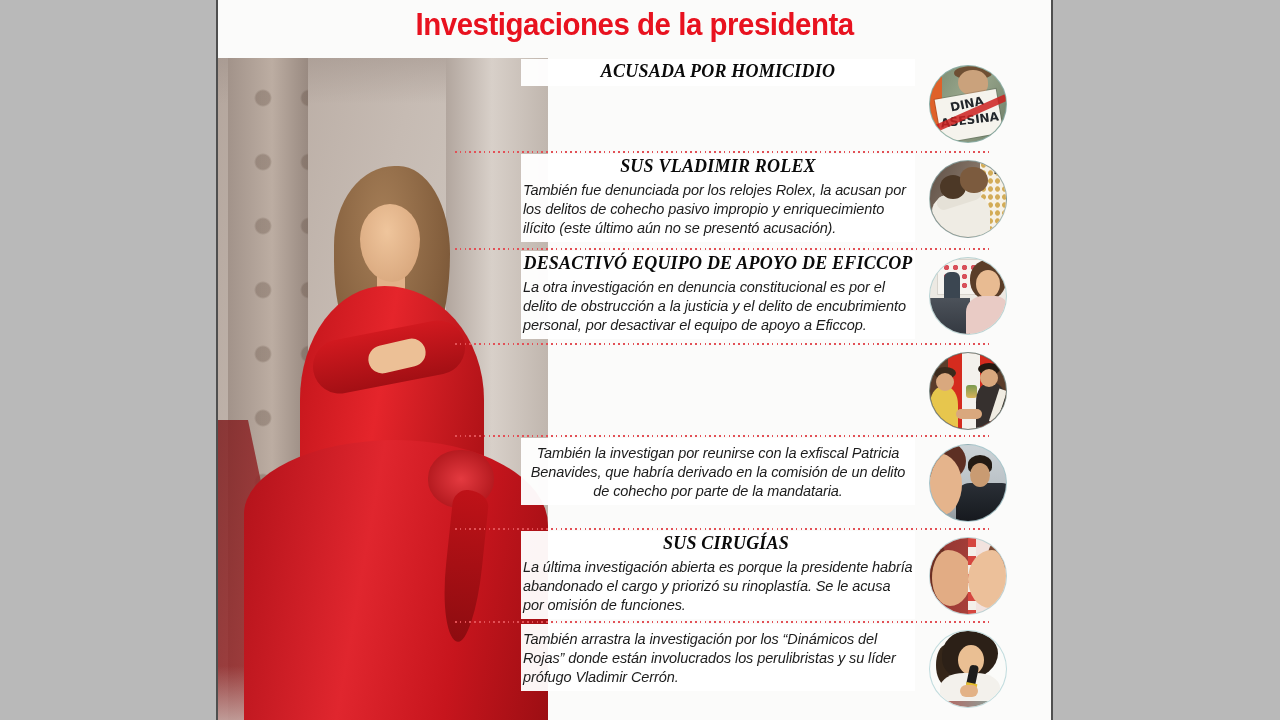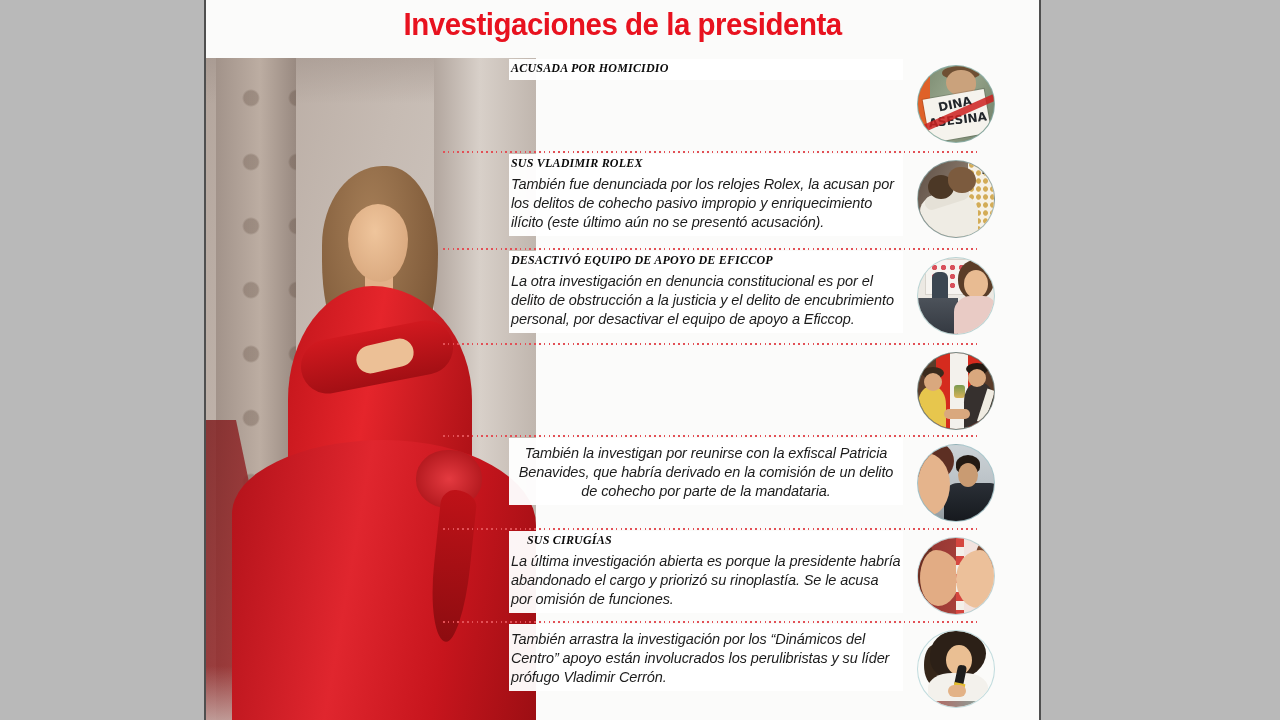--- a/index.html
+++ b/index.html
@@ -4,7 +4,7 @@
 <style>
   html,body{margin:0;padding:0;}
   body{width:1280px;height:720px;background:#b9b9b9;font-family:"Liberation Sans",sans-serif;position:relative;overflow:hidden;}
-  .stage{position:absolute;left:204px;top:0;width:837px;height:720px;background:#fbfbfa;
+  .stage{position:absolute;left:216px;top:0;width:837px;height:720px;background:#fbfbfa;
          border-left:2px solid #4f4f4f;border-right:2px solid #4f4f4f;box-sizing:border-box;overflow:hidden;}
   .title{position:absolute;top:7px;left:0;width:100%;text-align:center;color:#e8121f;
          font-size:31px;font-weight:bold;letter-spacing:-0.5px;}

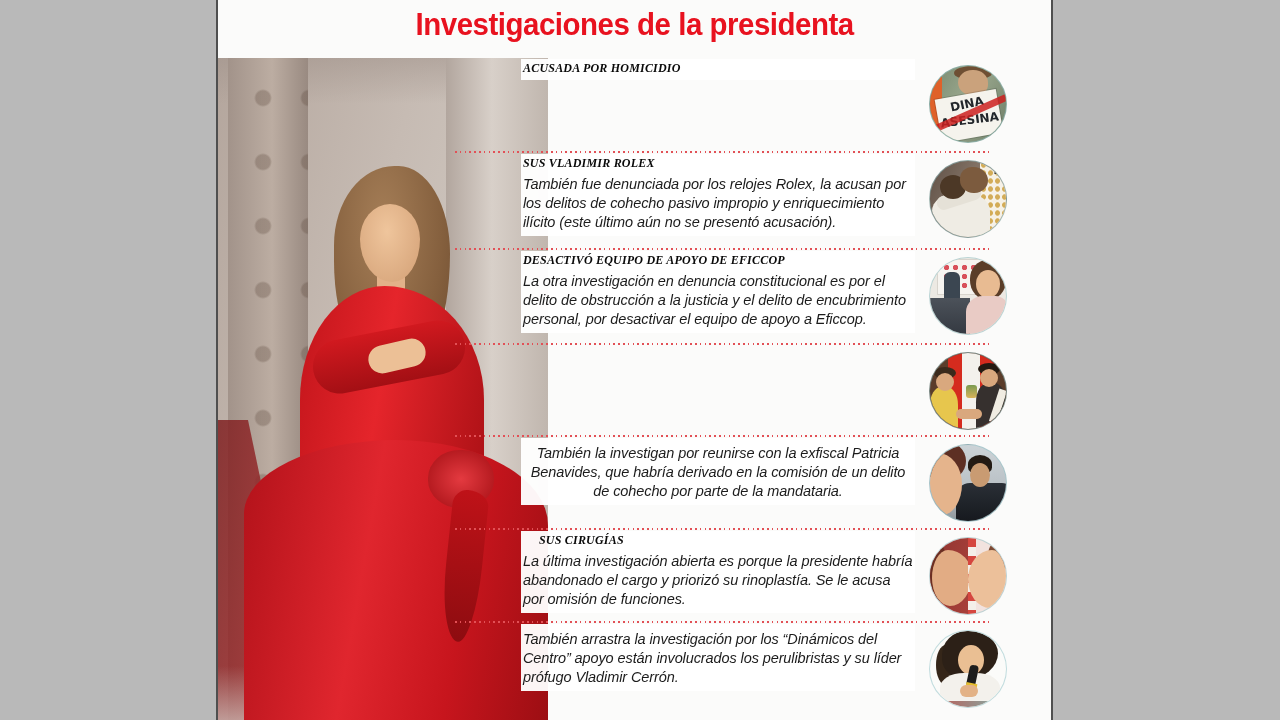--- a/index.html
+++ b/index.html
@@ -61,7 +61,7 @@
   .txt{position:absolute;left:66px;top:1px;width:394px;background:rgba(255,255,255,.96);
        padding:2px 2px 4px;box-sizing:border-box;}
   .hd{font-family:"Liberation Serif",serif;font-style:italic;font-weight:bold;
-      font-size:12px;color:#0a0a0a;letter-spacing:.2px;white-space:nowrap;}
+      font-size:18px;color:#0a0a0a;letter-spacing:.2px;white-space:nowrap;text-align:center;}
   .bd{margin-top:4px;font-style:italic;font-size:14.5px;line-height:19px;color:#1c1c1c;letter-spacing:-.1px;}
   .hd.ind1{padding-left:8px;} .hd.ind2{padding-left:16px;}
   .bd.center{text-align:center;}

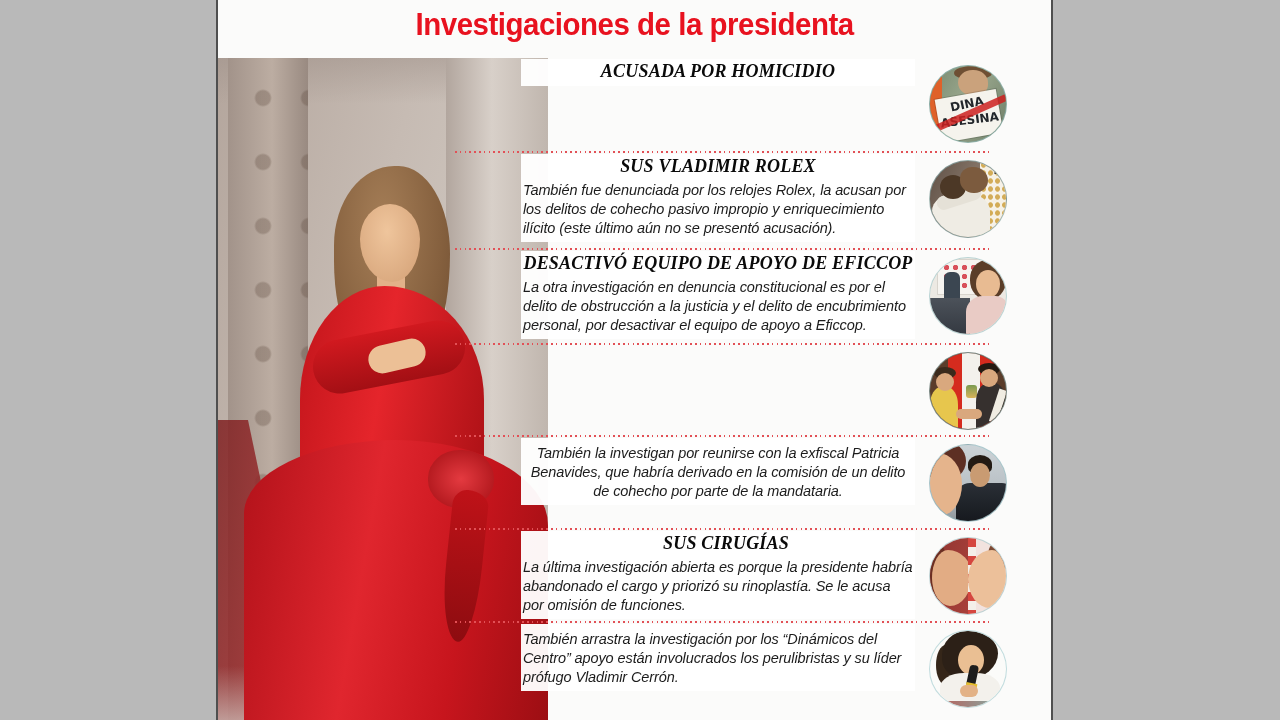--- a/index.html
+++ b/index.html
@@ -271,7 +271,7 @@
 
     <div class="row r7">
       <div class="txt">
-        <div class="bd">También arrastra la investigación por los “Dinámicos del Centro” apoyo están involucrados los perulibristas y su líder prófugo Vladimir Cerrón.</div>
+        <div class="bd">También arrastra la investigación por los “Dinámicos del Rojas” donde están involucrados los perulibristas y su líder prófugo Vladimir Cerrón.</div>
       </div>
       <div class="pic c7">
         <div class="wisp"></div>

